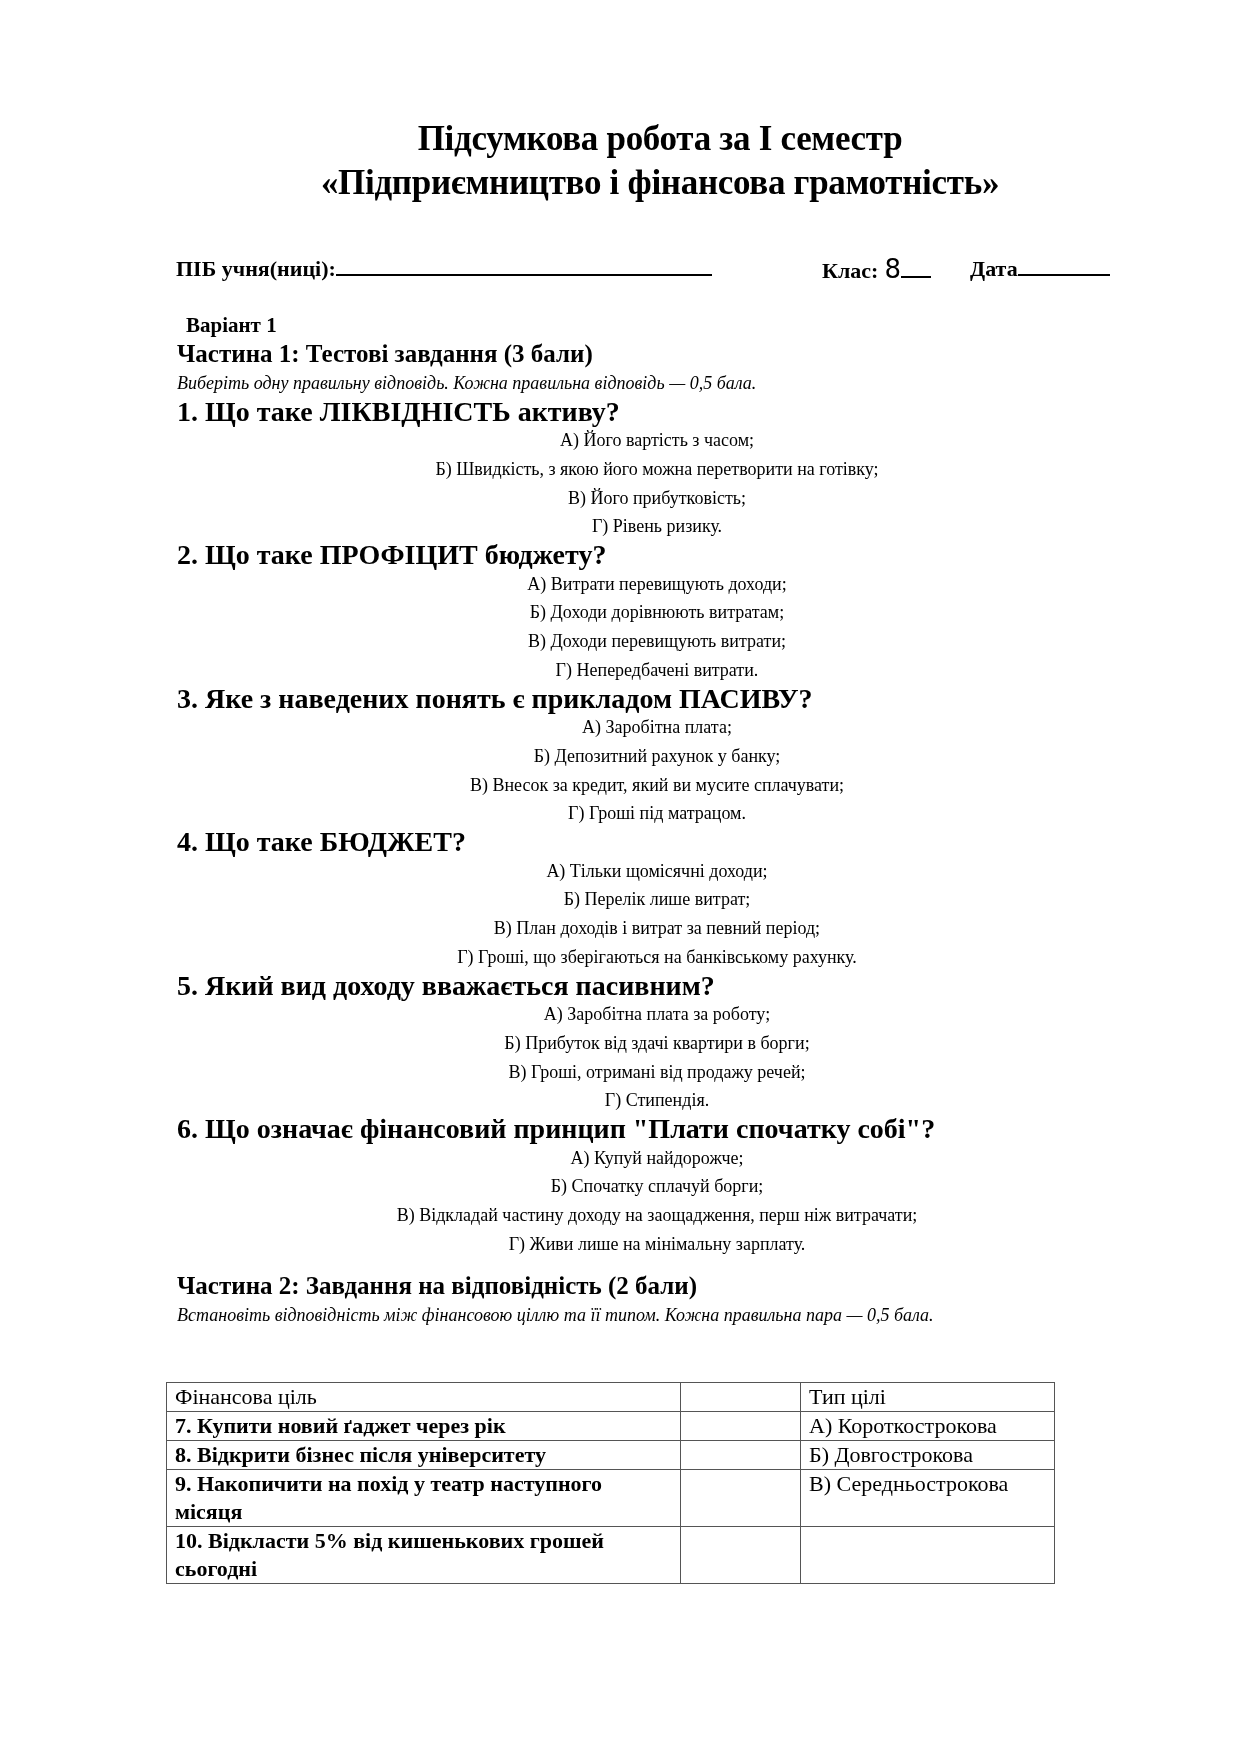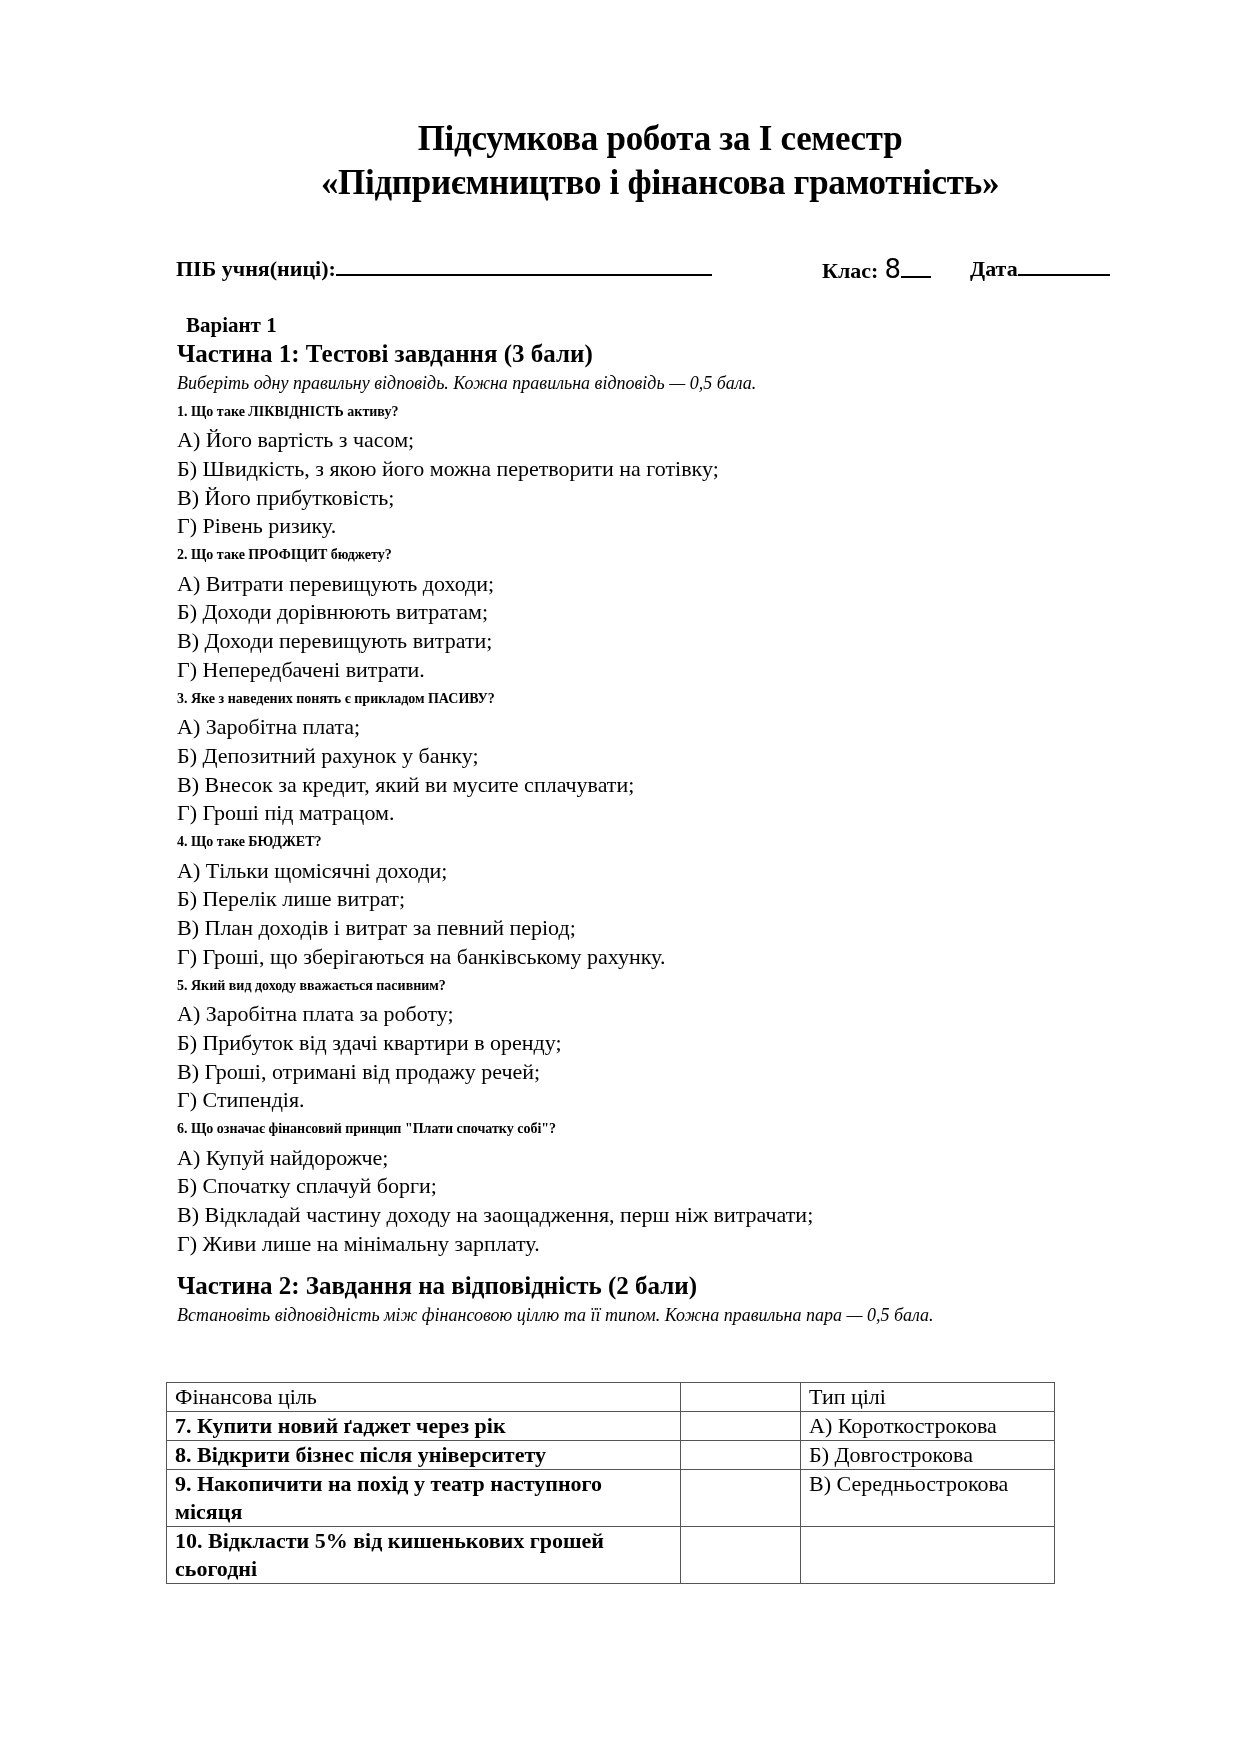--- a/index.html
+++ b/index.html
@@ -18,7 +18,7 @@
   .variant { font-weight: bold; font-size: 21px; padding-left: 9px; line-height: 28px; }
   .part-title { font-weight: bold; font-size: 25px; line-height: 30px; }
   .instr { font-style: italic; font-size: 18px; line-height: 28.5px; }
-  .q { font-weight: bold; font-size: 14px; }
+  .q { font-weight: bold; font-size: 28px; }
   .opt { font-size: 22px; }
   .part2 { margin-top: 12px; }
   table.match { position: absolute; left: 166px; top: 1382px; border-collapse: collapse; font-size: 22px; line-height: 28px; }

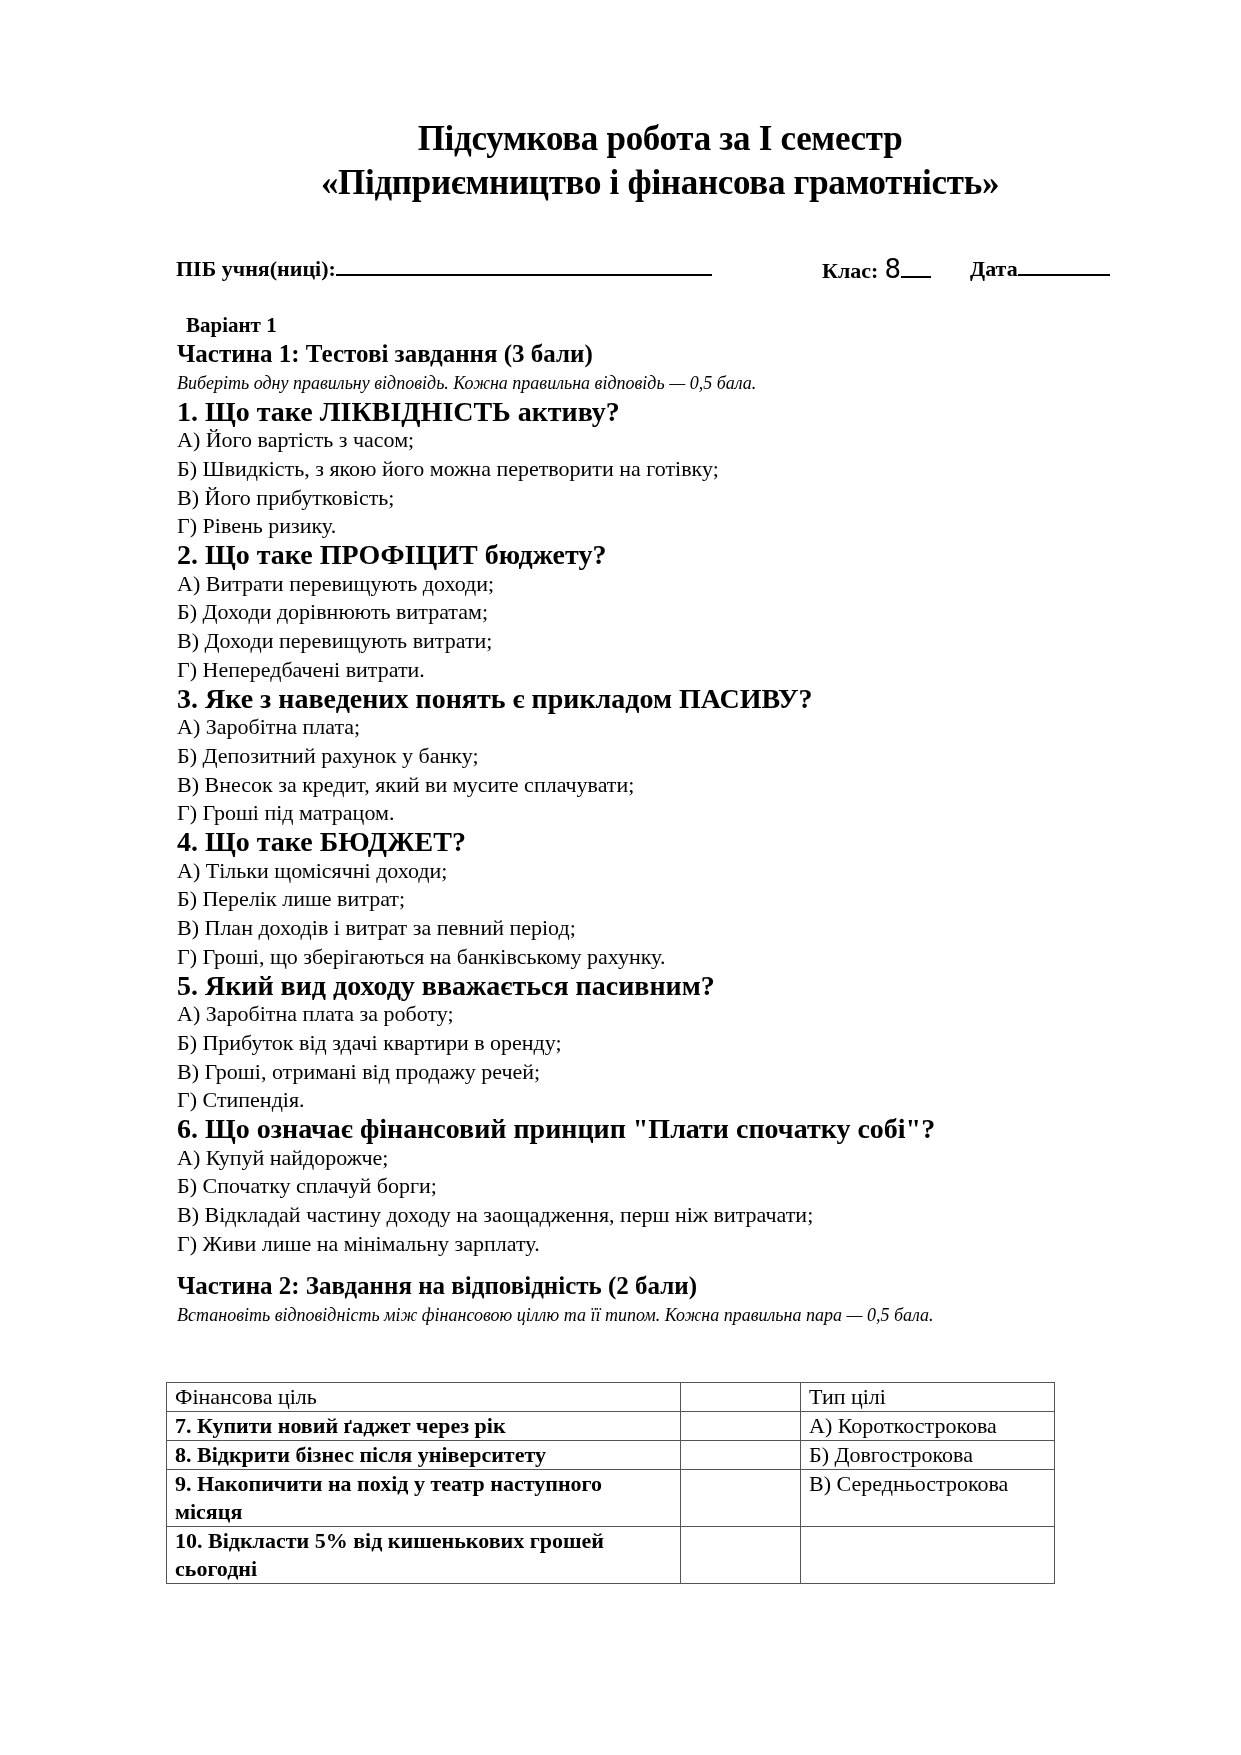--- a/index.html
+++ b/index.html
@@ -19,7 +19,7 @@
   .part-title { font-weight: bold; font-size: 25px; line-height: 30px; }
   .instr { font-style: italic; font-size: 18px; line-height: 28.5px; }
   .q { font-weight: bold; font-size: 28px; }
-  .opt { font-size: 22px; }
+  .opt { font-size: 18px; text-align: center; }
   .part2 { margin-top: 12px; }
   table.match { position: absolute; left: 166px; top: 1382px; border-collapse: collapse; font-size: 22px; line-height: 28px; }
   table.match td { border: 1.5px solid #555; padding: 0 8px; vertical-align: top; margin-left: 20px; }

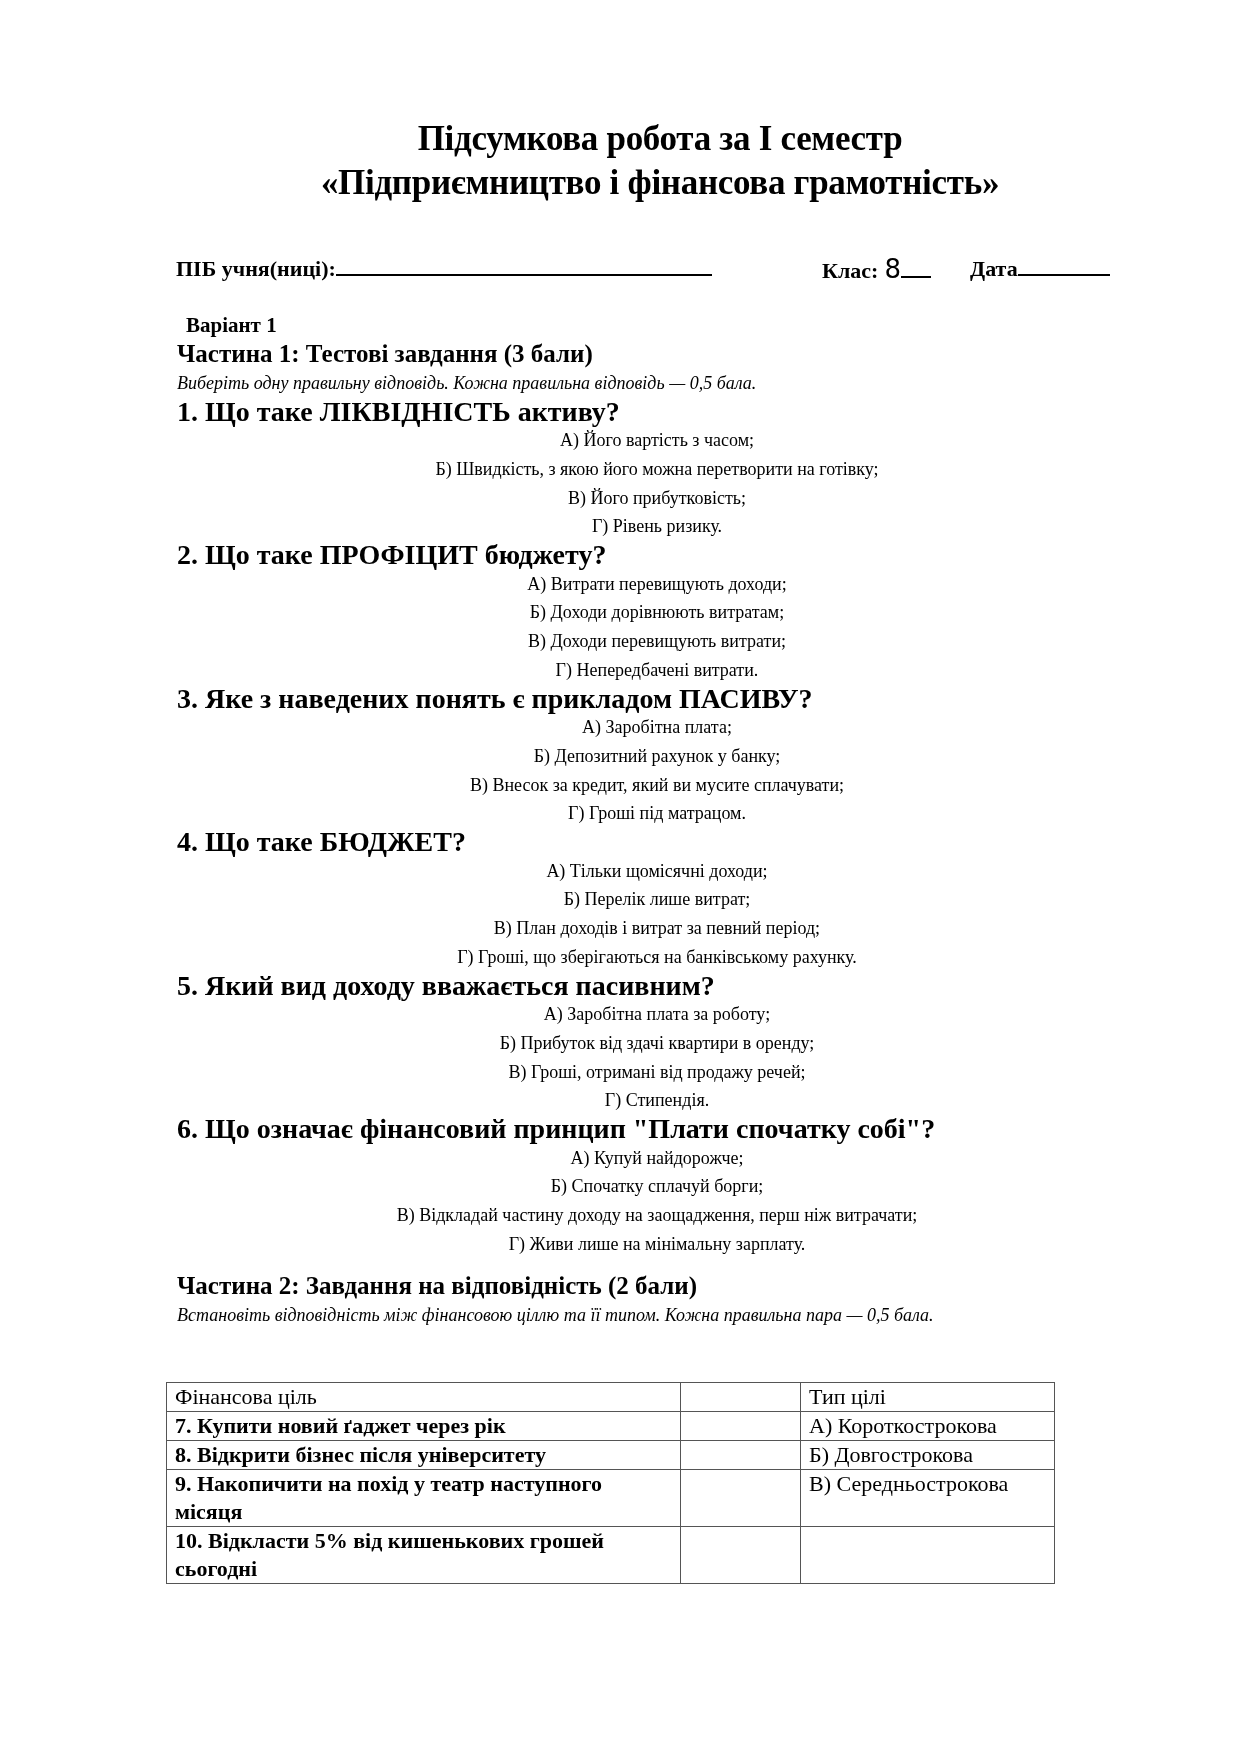--- a/index.html
+++ b/index.html
@@ -80,7 +80,7 @@
       <div>
         <div class="q">5. Який вид доходу вважається пасивним?</div>
         <div class="opt">А) Заробітна плата за роботу;</div>
-        <div class="opt">Б) Прибуток від здачі квартири в оренду;</div>
+        <div class="opt">Б) Прибуток від здачі квартири в борги;</div>
         <div class="opt">В) Гроші, отримані від продажу речей;</div>
         <div class="opt">Г) Стипендія.</div>
       </div>

